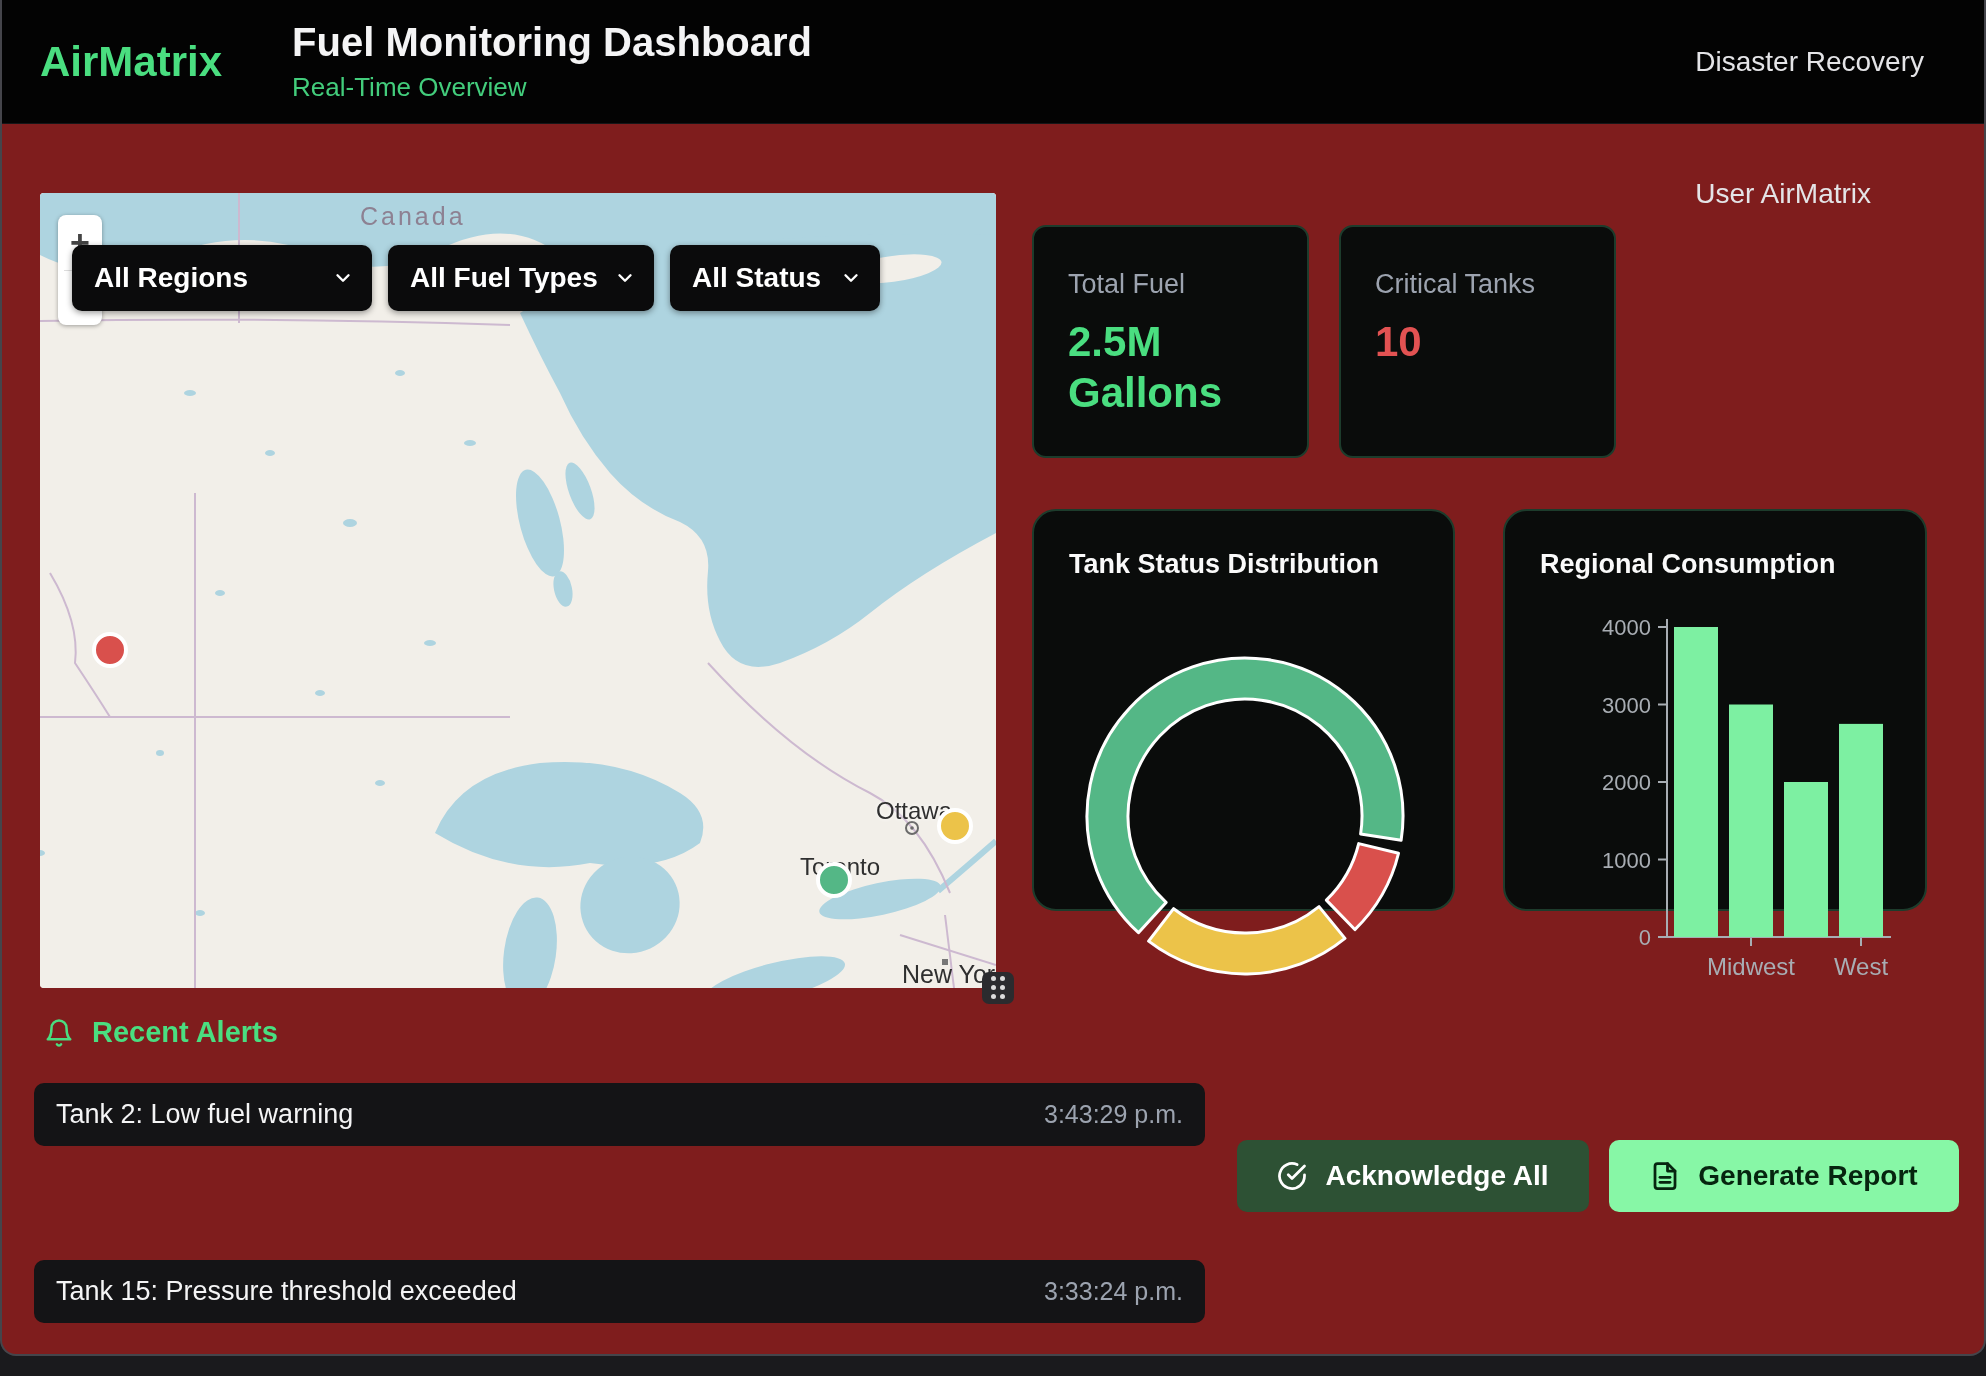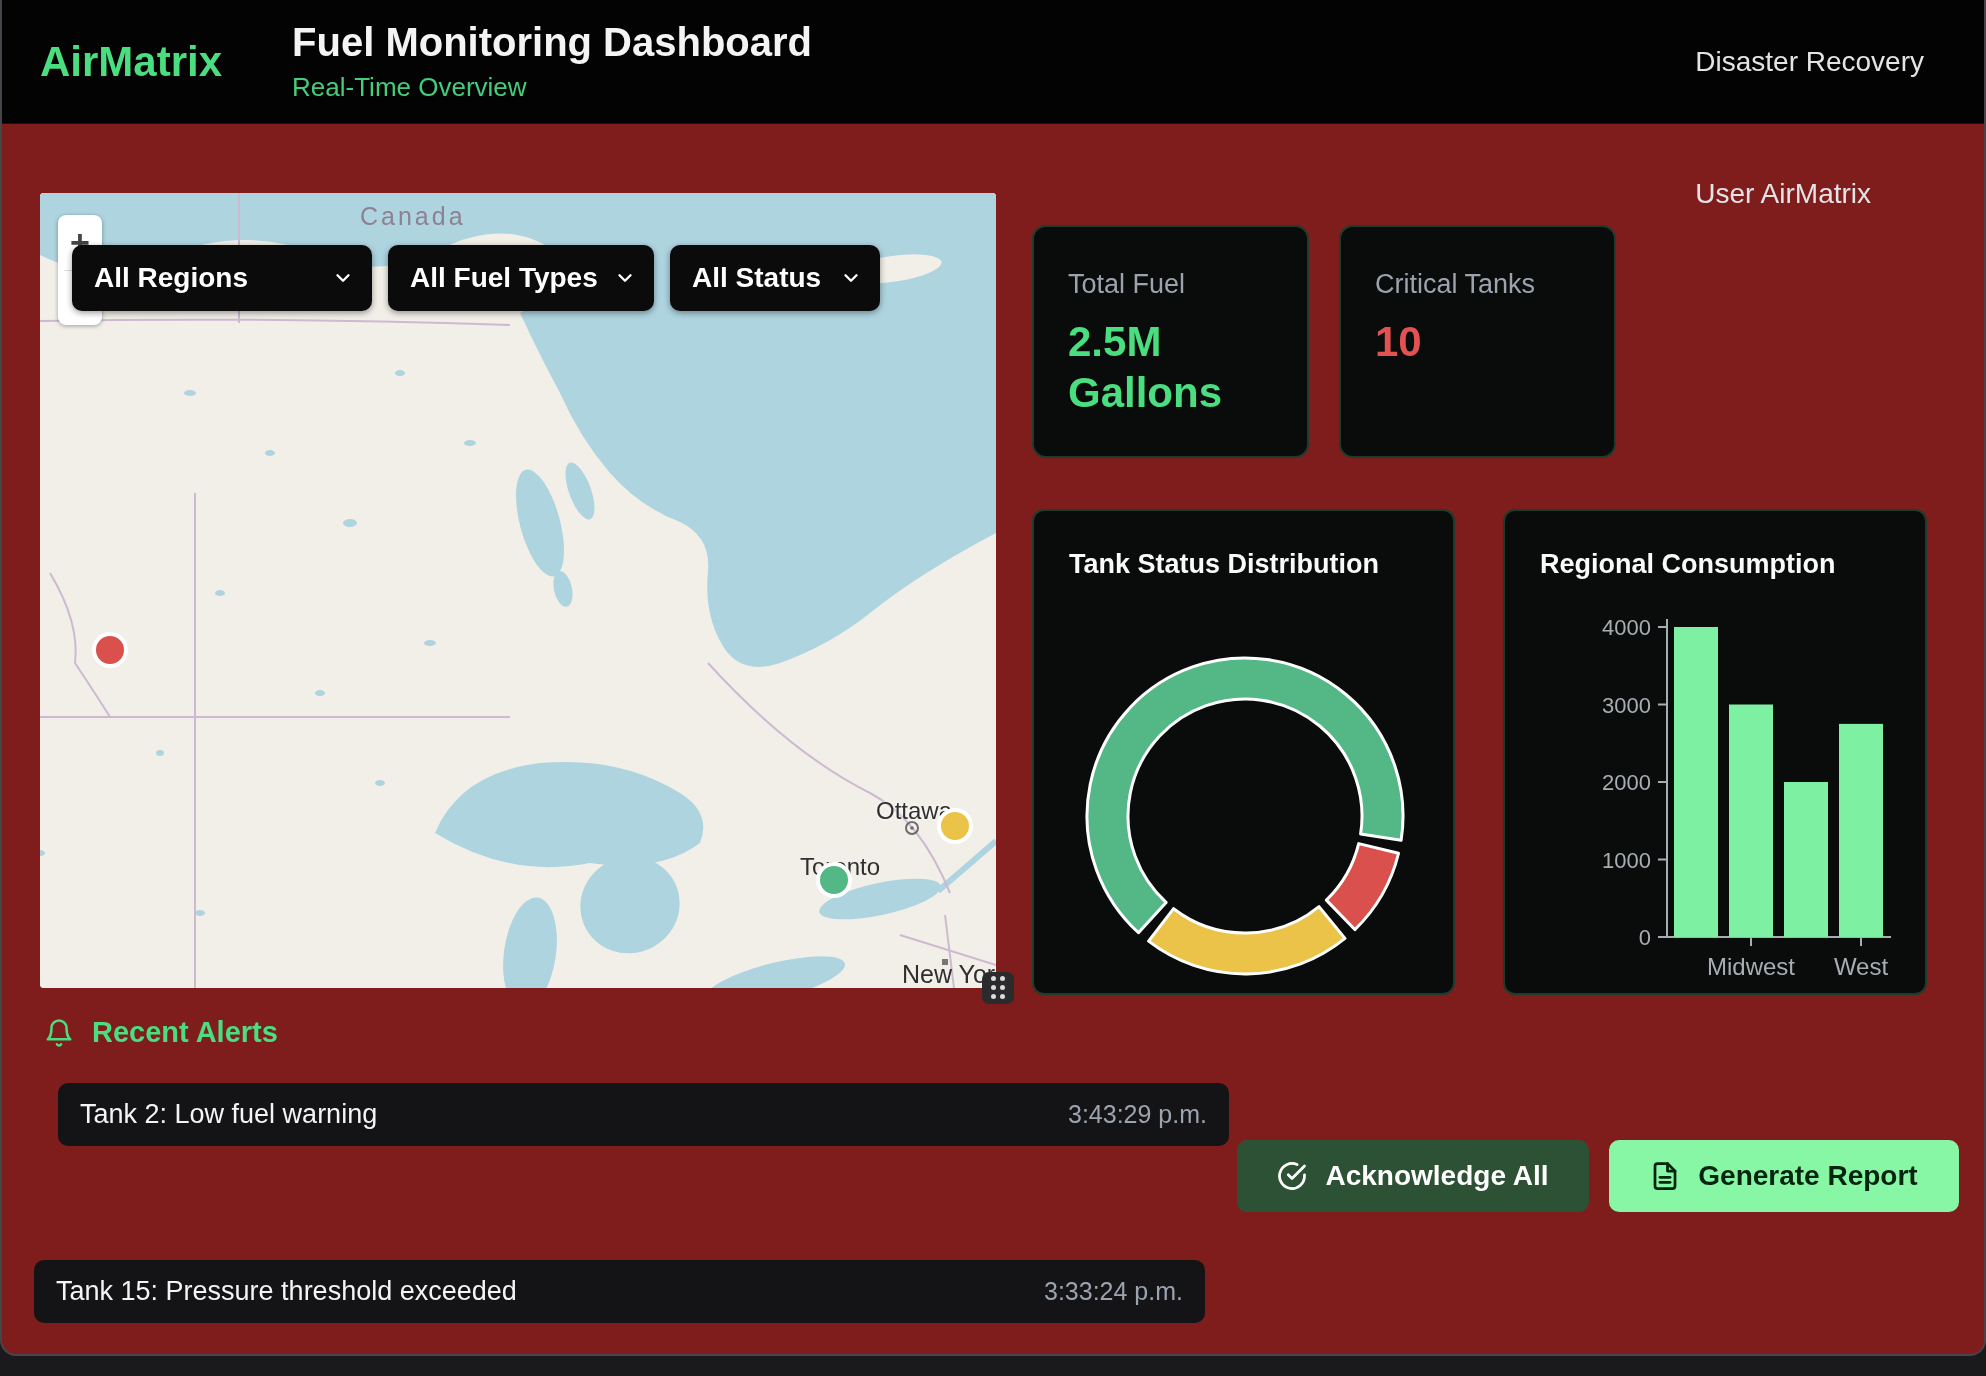--- a/index.html
+++ b/index.html
@@ -37,7 +37,7 @@
   .statcard .lab{font-size:27px;color:#9ca3af;}
   .statcard .val{font-size:42px;font-weight:700;margin-top:16px;line-height:1.22;}
   
-  .chartcard{position:absolute;top:509px;height:486px;background:#0a0c0b;border:2px solid #1d3c2c;border-radius:12px;box-sizing:border-box;}
+  .chartcard{position:absolute;top:509px;height:402px;background:#0a0c0b;border:2px solid #1d3c2c;border-radius:24px;box-sizing:border-box;}
   .chartcard h3{margin:38px 0 0 35px;font-size:27px;font-weight:700;color:#fafafa;}
   
   .alerts-head{position:absolute;left:42px;top:1016px;display:flex;align-items:center;gap:18px;}

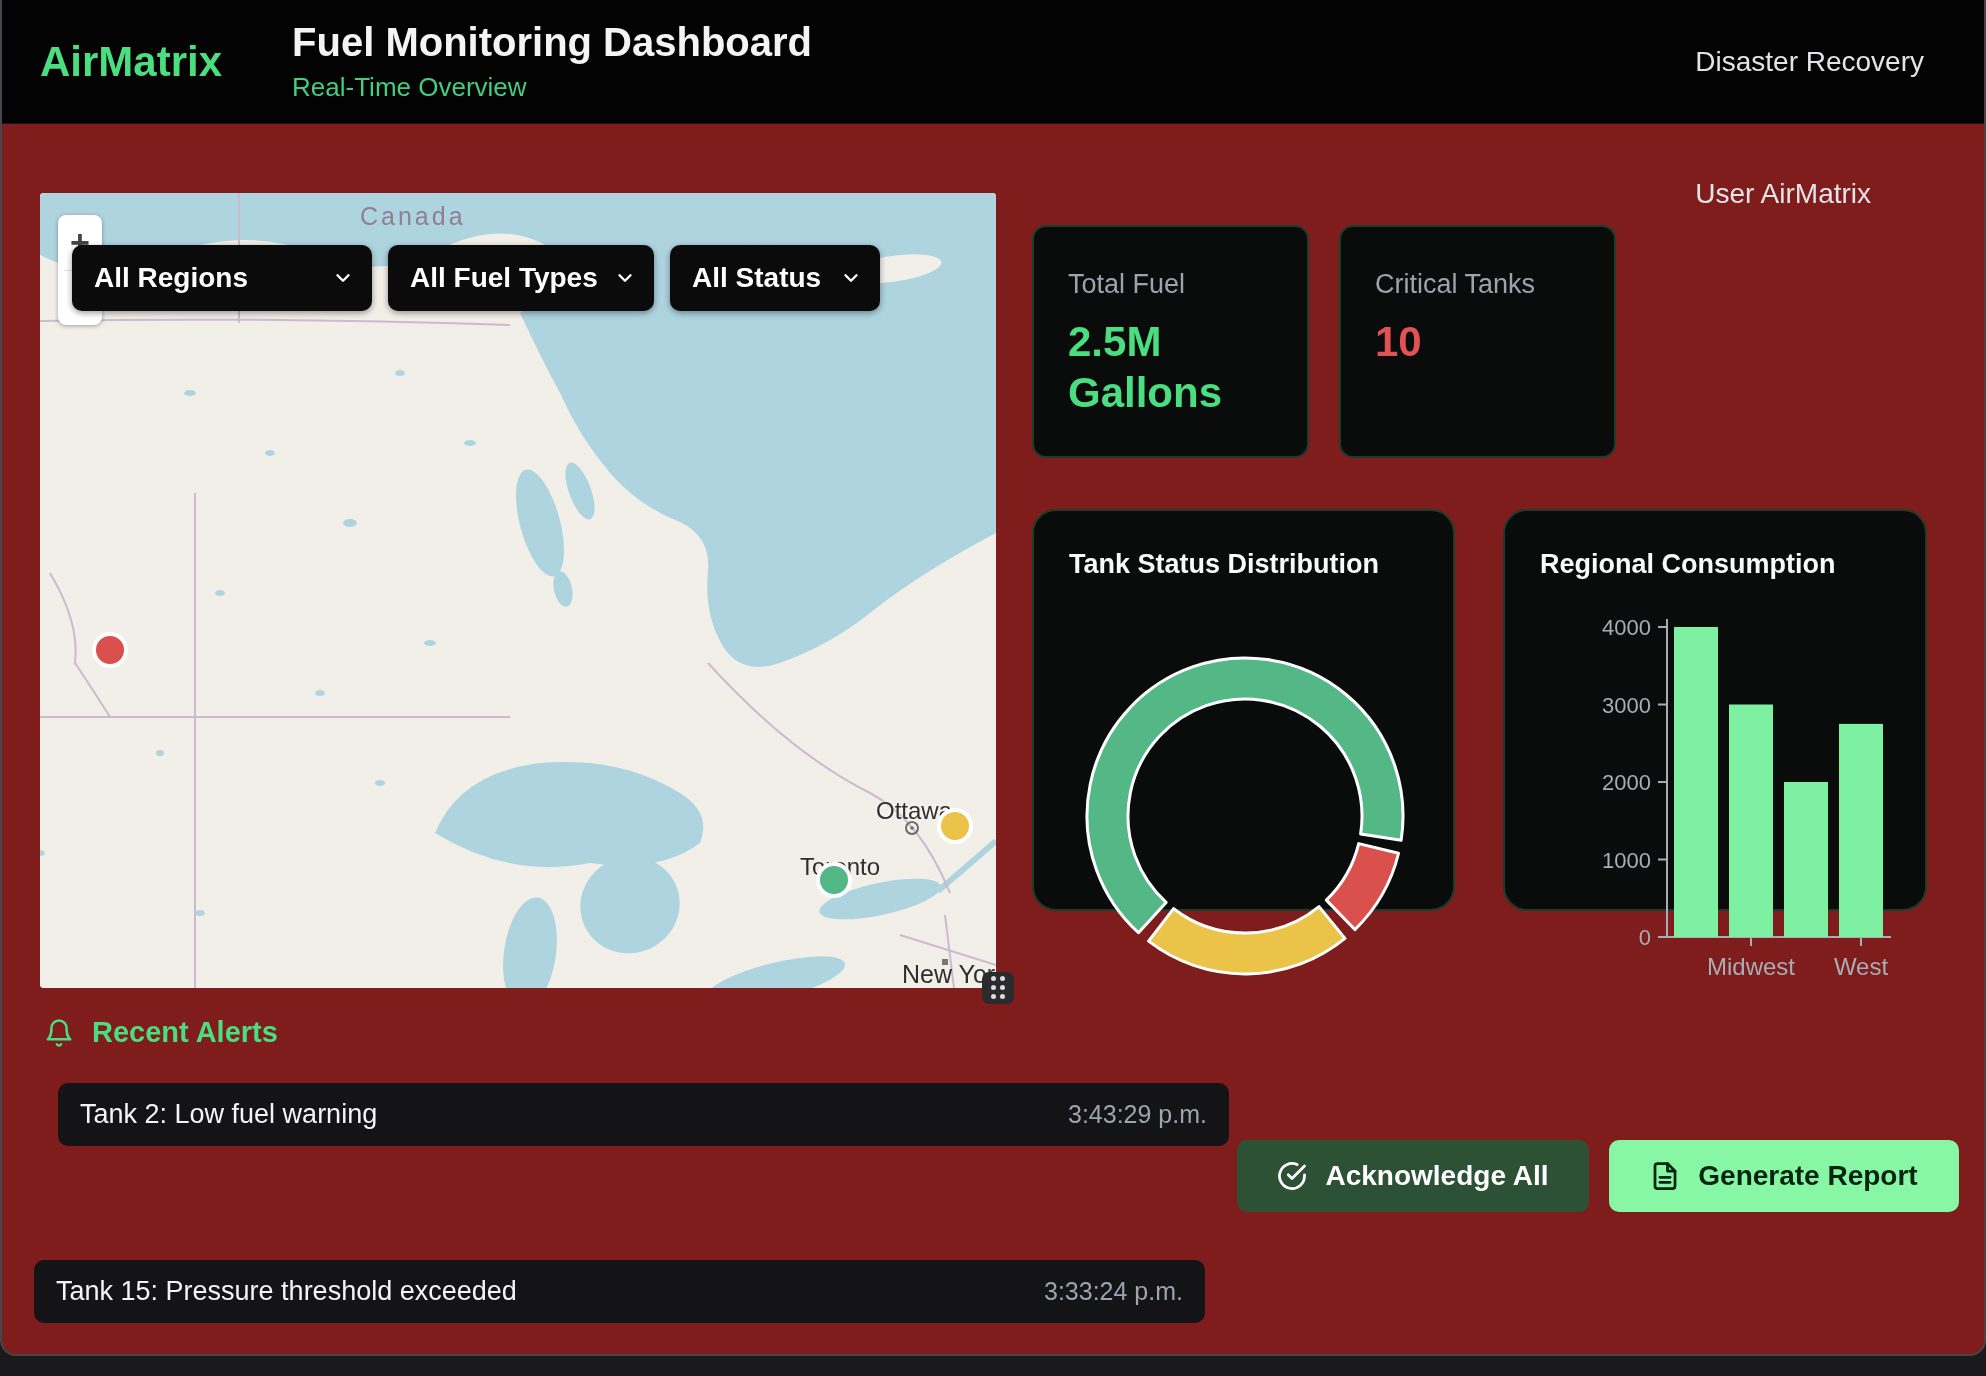--- a/index.html
+++ b/index.html
@@ -215,7 +215,7 @@
     </svg>
     <span class="t">Recent Alerts</span>
   </div>
-  <div class="alertrow" style="top:1083px;margin-left:24px;">
+  <div class="alertrow" style="top:1083px;">
     <span class="txt">Tank 2: Low fuel warning</span>
     <span class="time">3:43:29 p.m.</span>
   </div>

